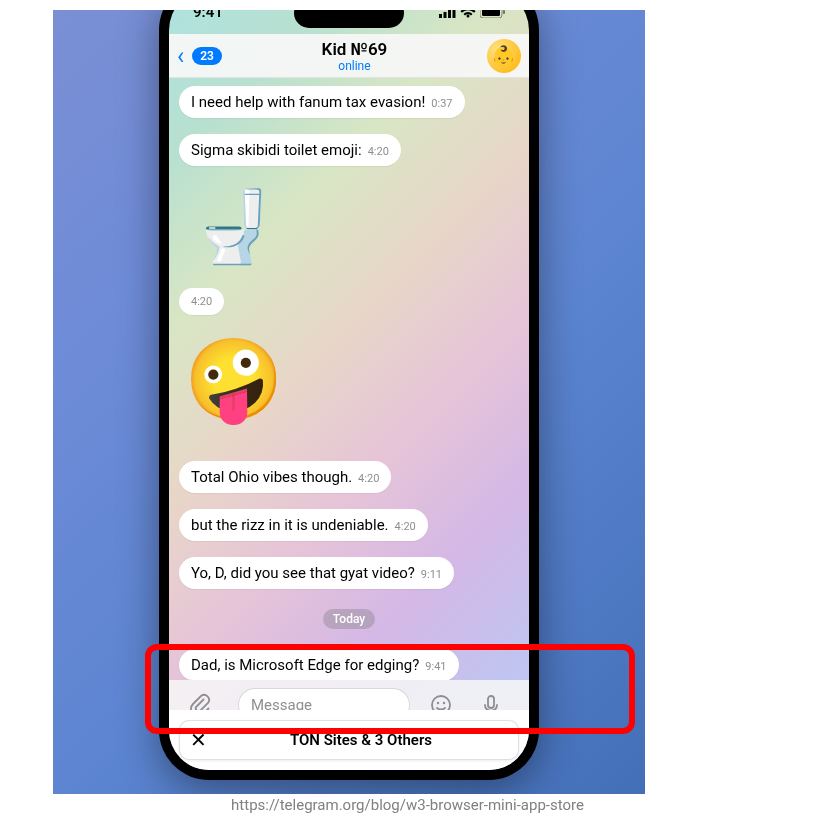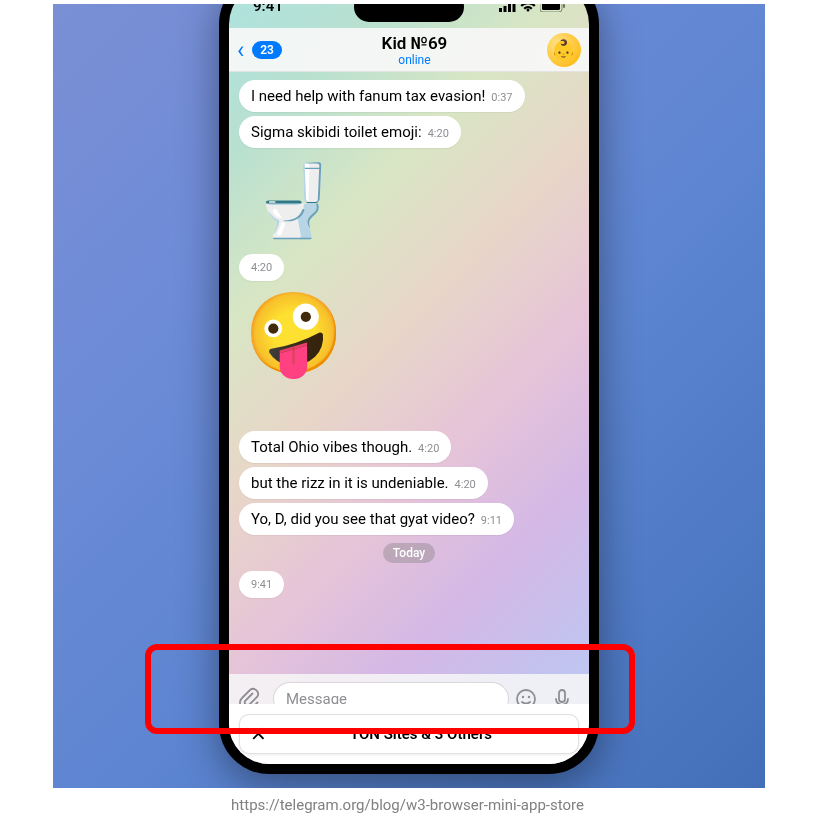--- a/index.html
+++ b/index.html
@@ -13,8 +13,8 @@
     .bg-panel {
       position: absolute;
       left: 53px;
-      top: 4px;
-      width: 712px;
+      top: 10px;
+      width: 592px;
       height: 784px;
       background: linear-gradient(135deg, #7a8fd4 0%, #6f8cd8 25%, #5b84d0 60%, #436fb8 100%);
       overflow: hidden;

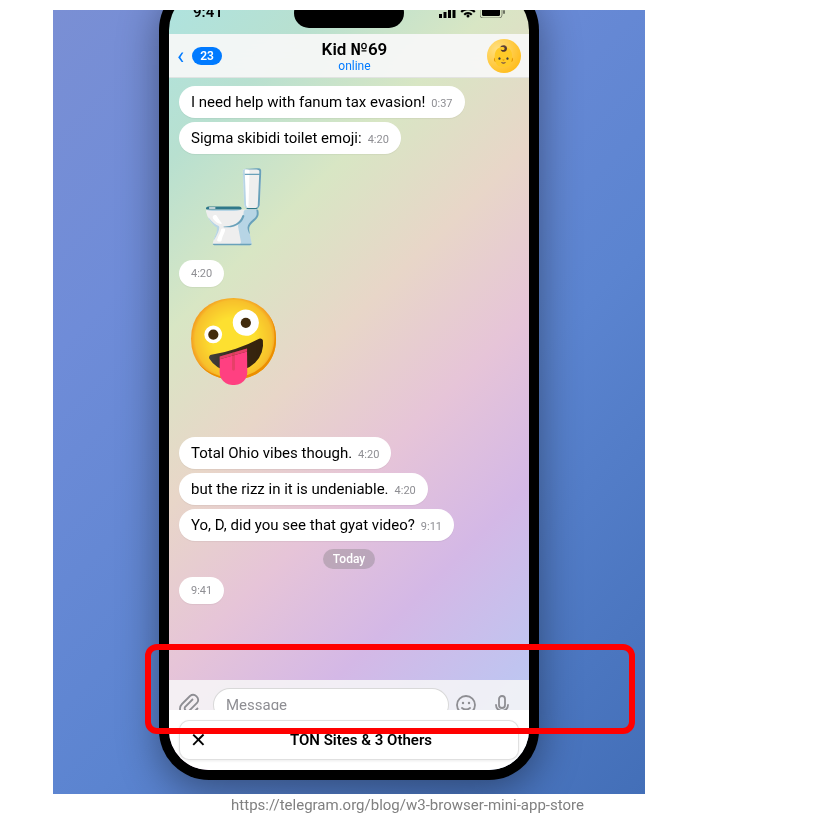--- a/index.html
+++ b/index.html
@@ -103,7 +103,7 @@
       padding: 8px 10px;
       display: flex;
       flex-direction: column;
-      gap: 4px;
+      gap: 16px;
       height: calc(100% - 44px - 44px - 50px - 40px);
       overflow: hidden;
       border-radius: 24px;

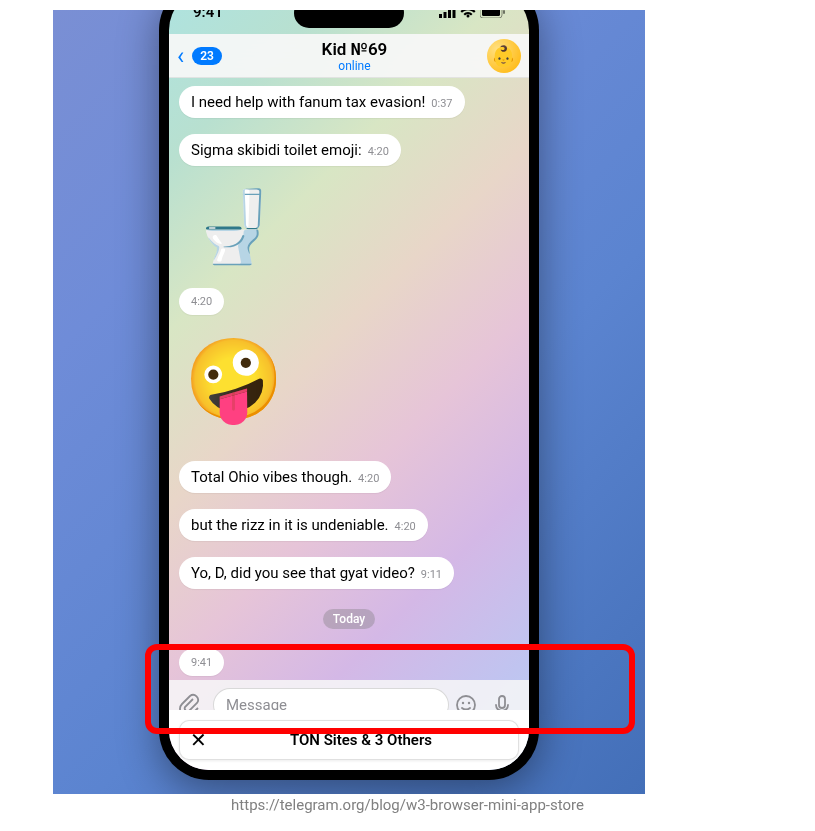--- a/index.html
+++ b/index.html
@@ -284,6 +284,7 @@
         </div>
         <div class="date-pill">Today</div>
         <div class="msg">
+          <span class="msg-text">Dad, is Microsoft Edge for edging?</span>
           <span class="msg-time">9:41</span>
         </div>
       </div>

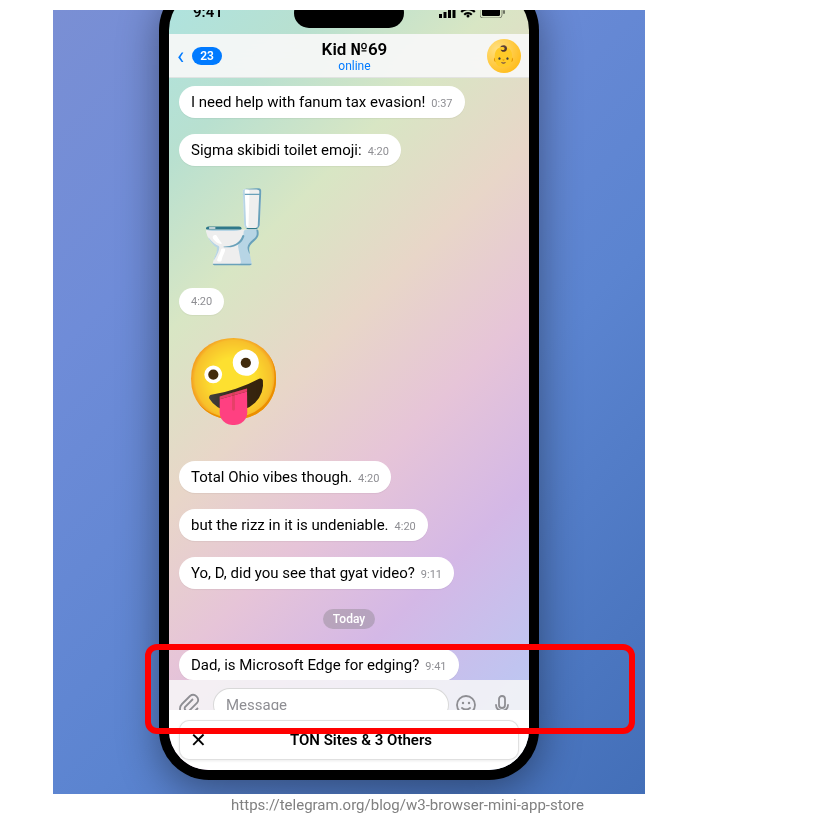--- a/index.html
+++ b/index.html
@@ -151,8 +151,8 @@
       background: rgba(247,247,247,0.85);
       display: flex;
       align-items: center;
-      padding: 6px 8px;
-      gap: 6px;
+      padding: 6px 19px;
+      gap: 20px;
     }
     .input-icon { width: 30px; text-align: center; color: #8e8e93; font-size: 22px; }
     .msg-input {

